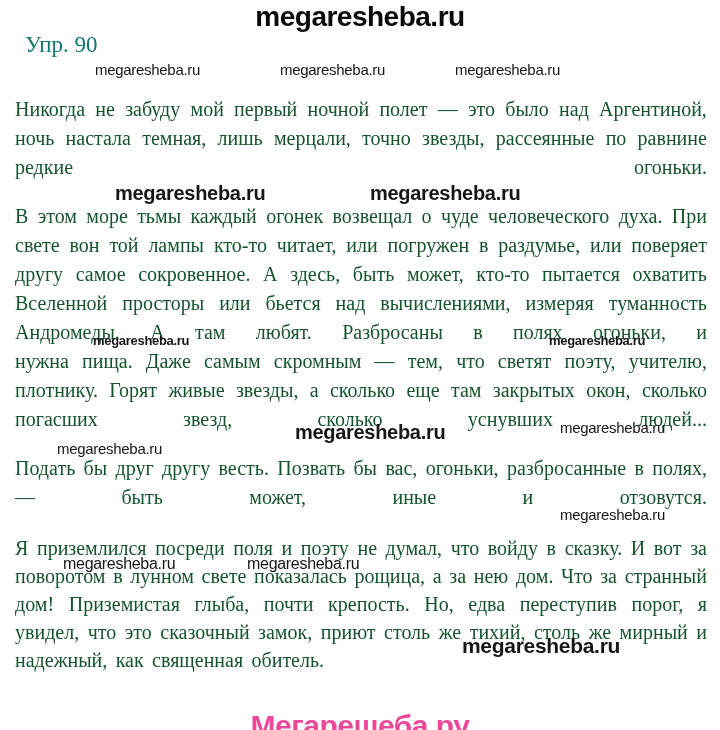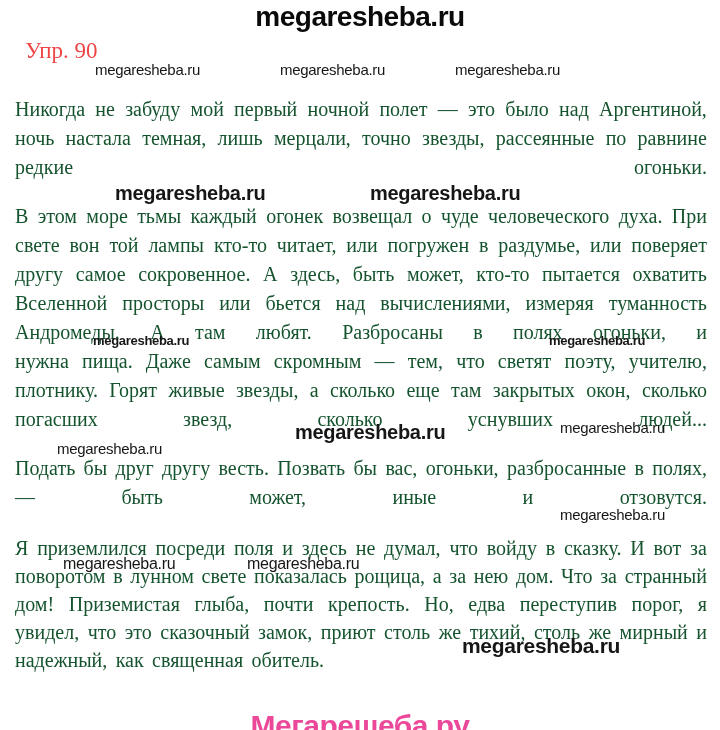--- a/index.html
+++ b/index.html
@@ -28,9 +28,9 @@
     margin-top:16px;
   }
   .exercise-label{
-    position:absolute;top:38px;left:25px;
+    position:absolute;top:32px;left:25px;
     font-family:"Liberation Serif", serif;
-    font-size:23px;color:#ef4444;
+    font-size:23px;color:#0f766e;
   }
   
   .wm{

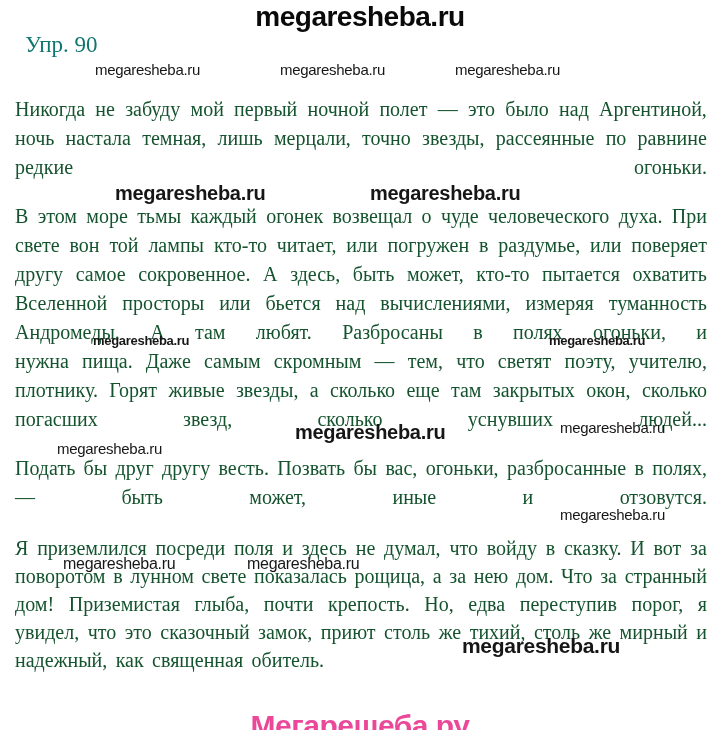--- a/index.html
+++ b/index.html
@@ -263,7 +263,7 @@
         <span>посреди</span>
         <span>поля</span>
         <span>и</span>
-        <span>здесь</span>
+        <span>поэту</span>
         <span>не</span>
         <span>думал,</span>
         <span>что</span>

